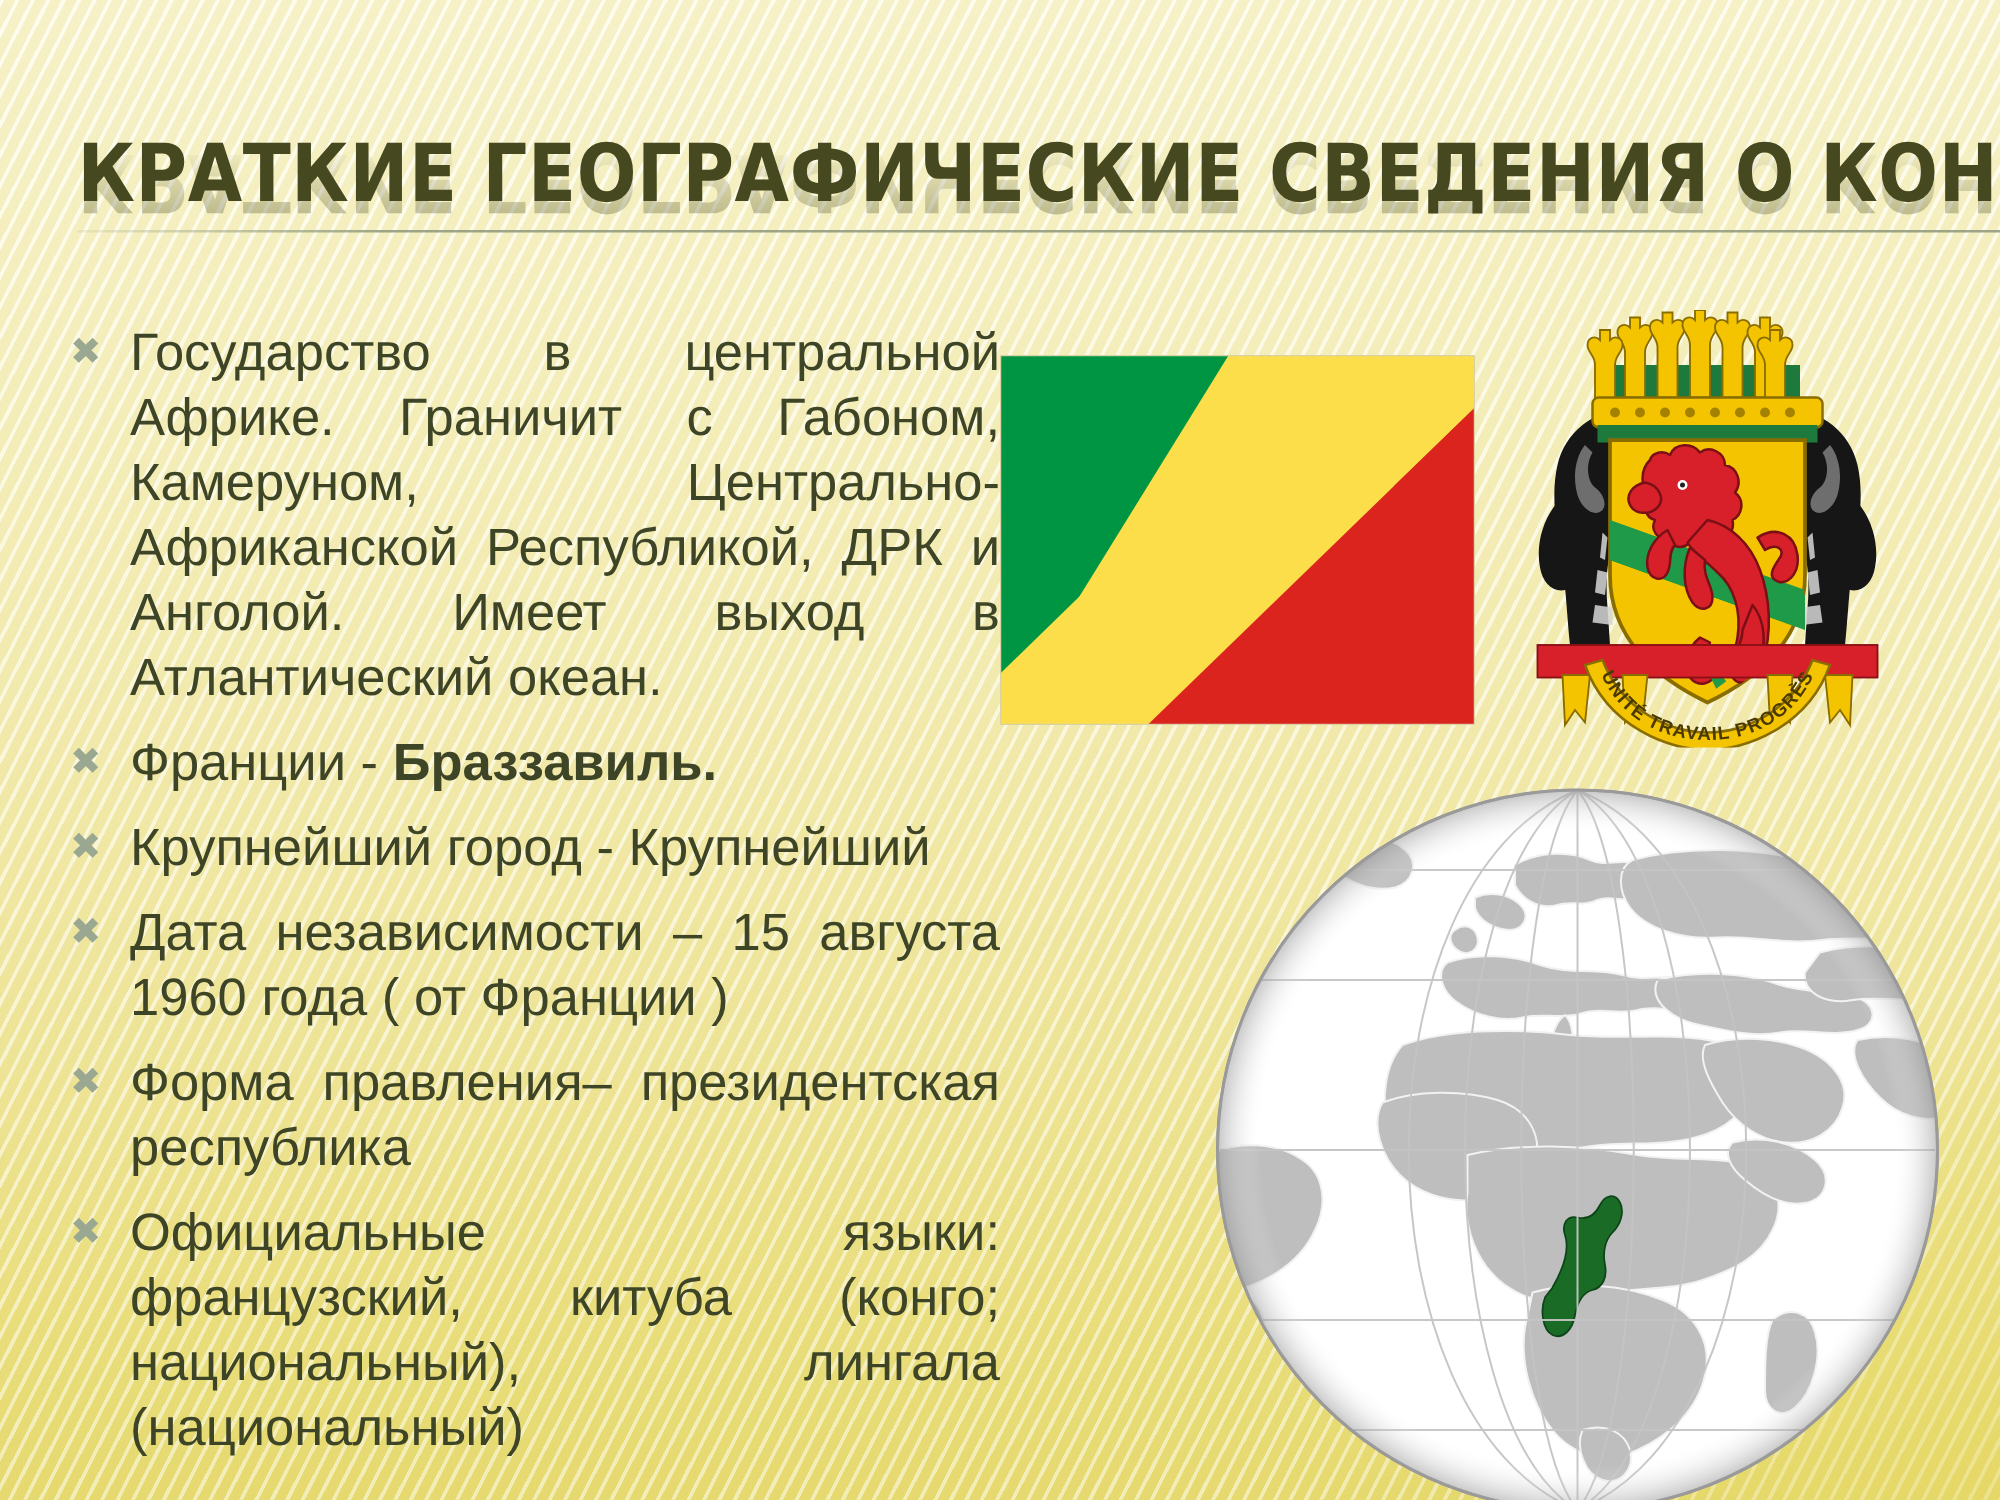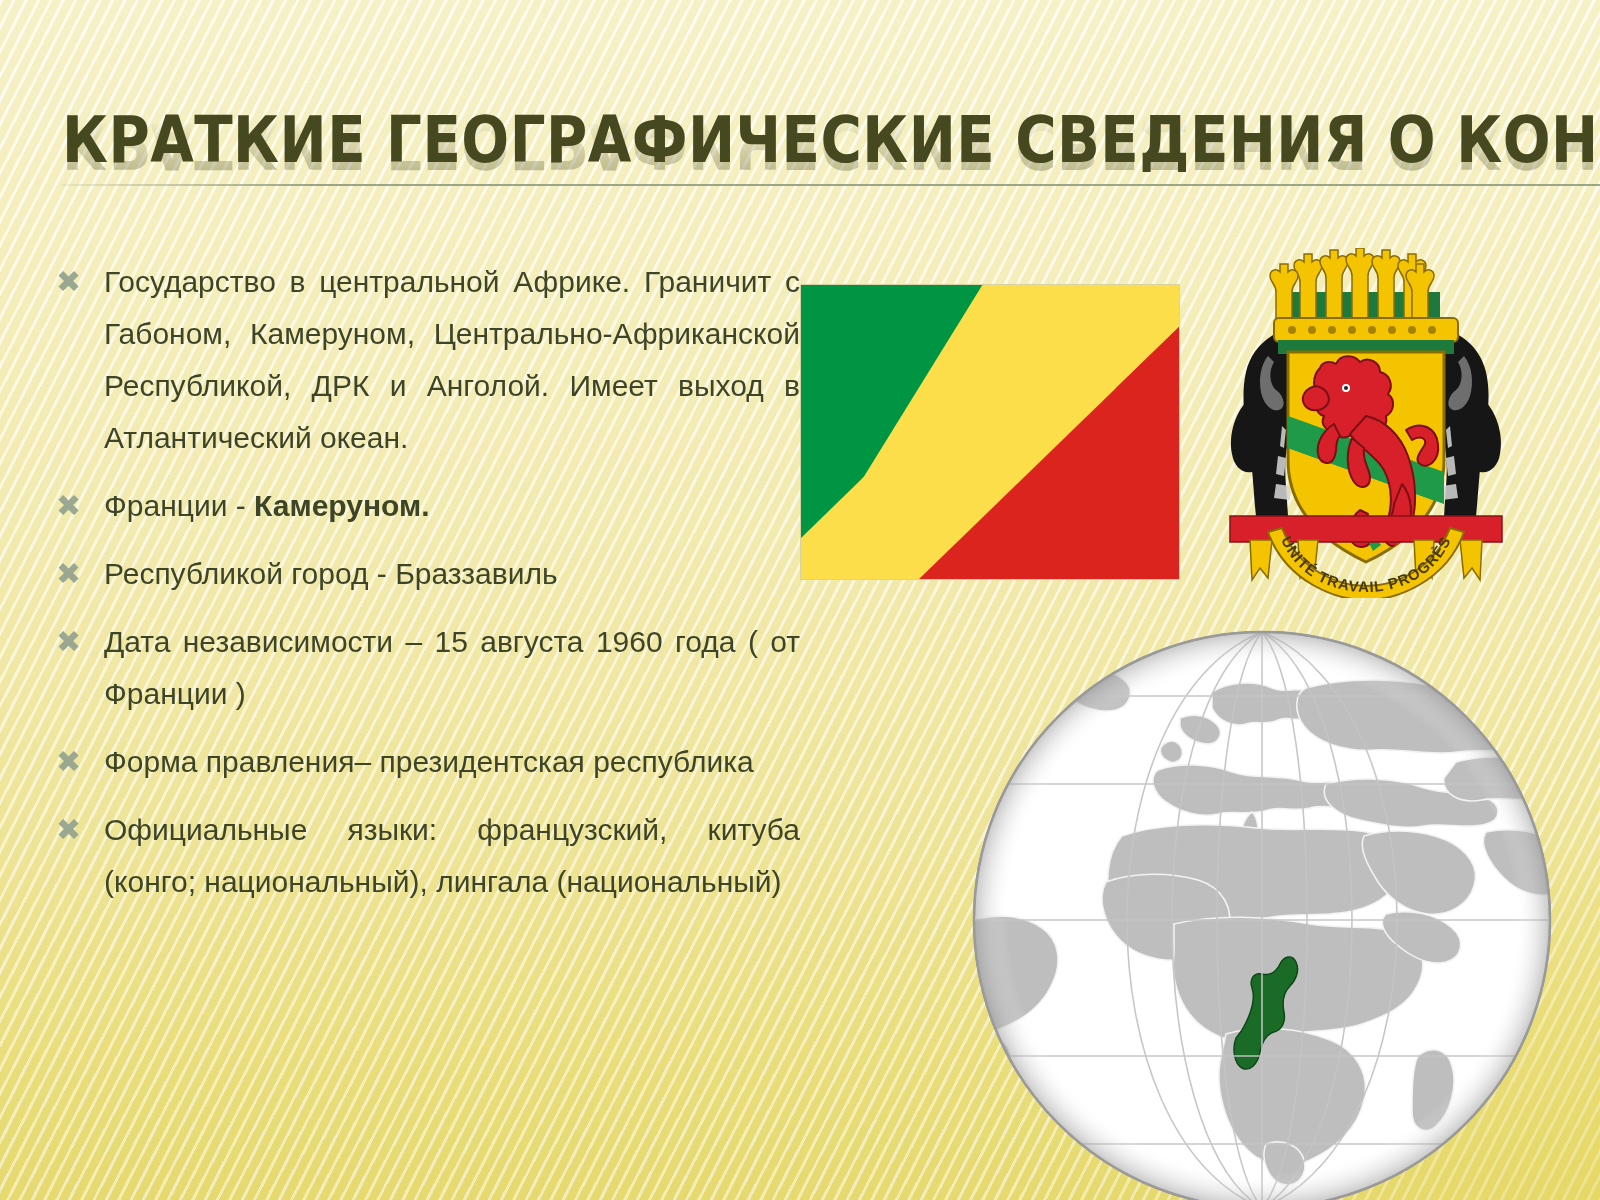--- a/index.html
+++ b/index.html
@@ -130,7 +130,7 @@
   }
   .bullet-text {
     flex: 1 1 auto;
-    font-size: 30px;
+    font-size: 42px;
     line-height: 52px;
     color: #3e4527;
     text-align: justify;

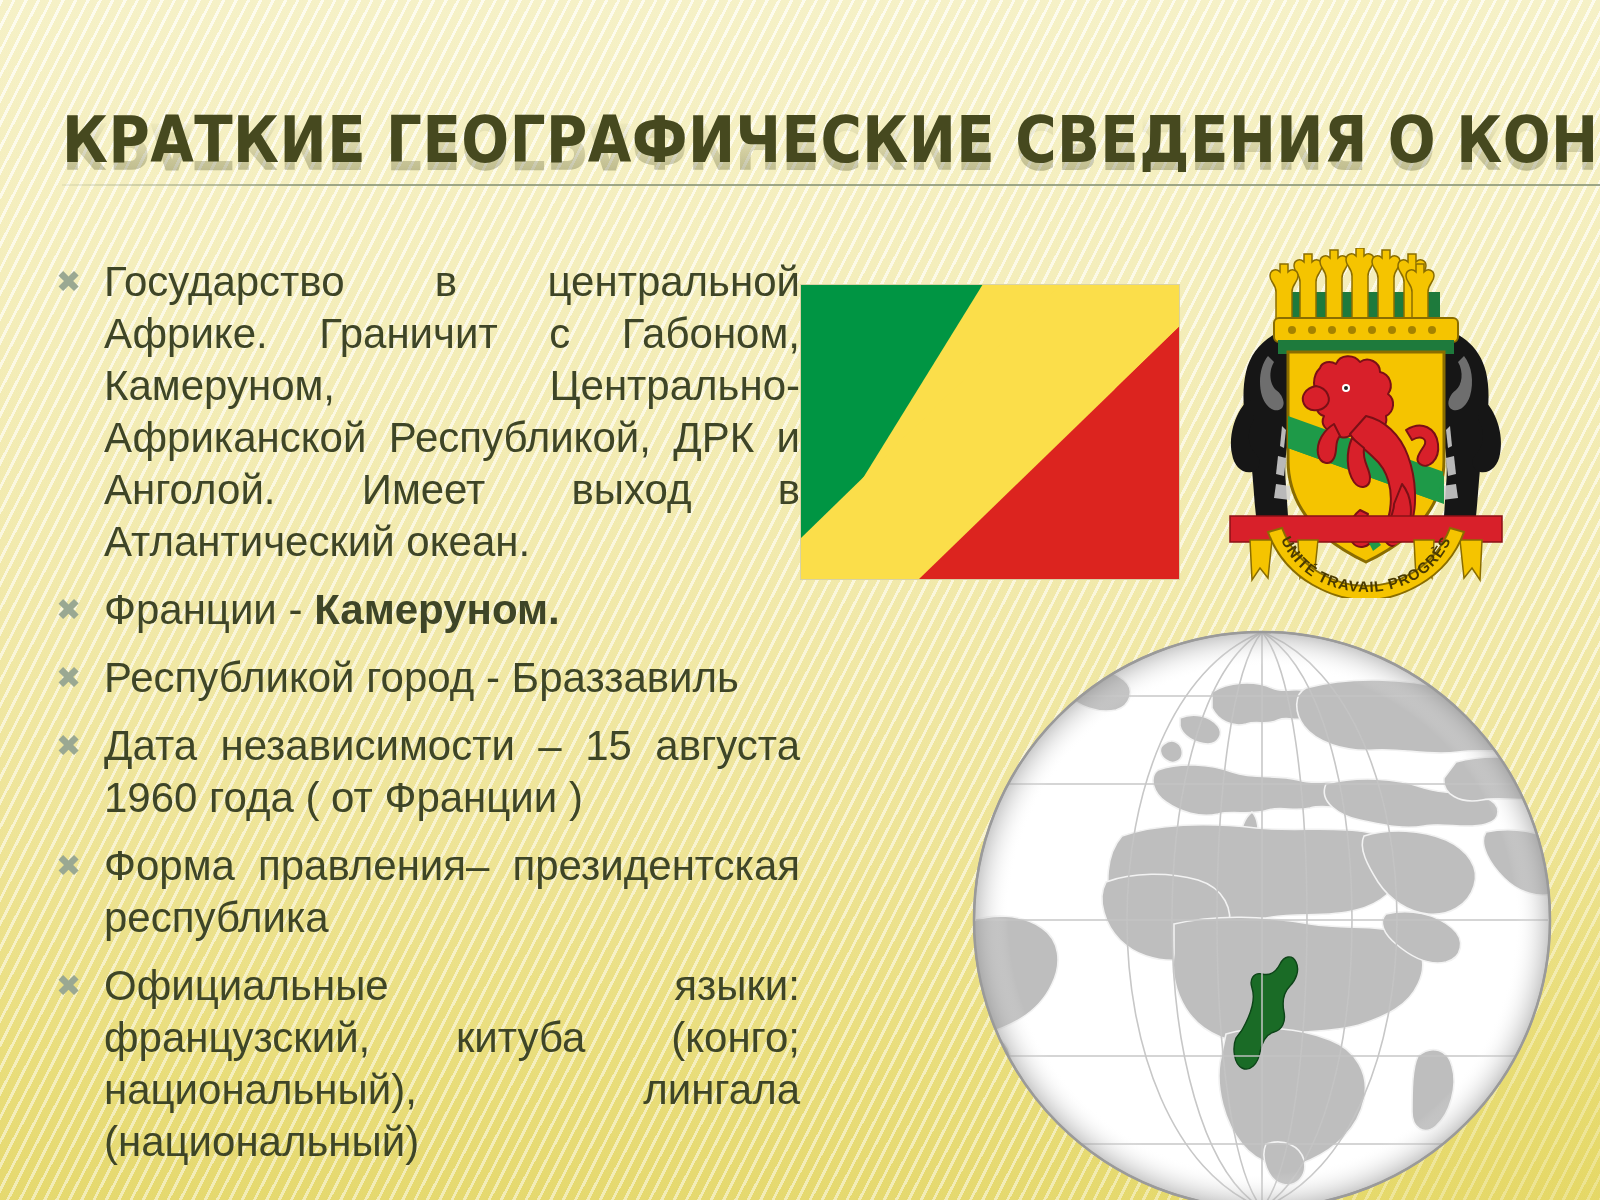--- a/index.html
+++ b/index.html
@@ -190,7 +190,7 @@
 
     <div class="bullet">
       <div class="bullet-marker">✖</div>
-      <div class="bullet-text no-justify"><span>Франции - </span><b>Камеруном.</b></div>
+      <div class="bullet-text no-justify"><span>Франции - </span><b>Браззавиль.</b></div>
     </div>
 
     <div class="bullet">

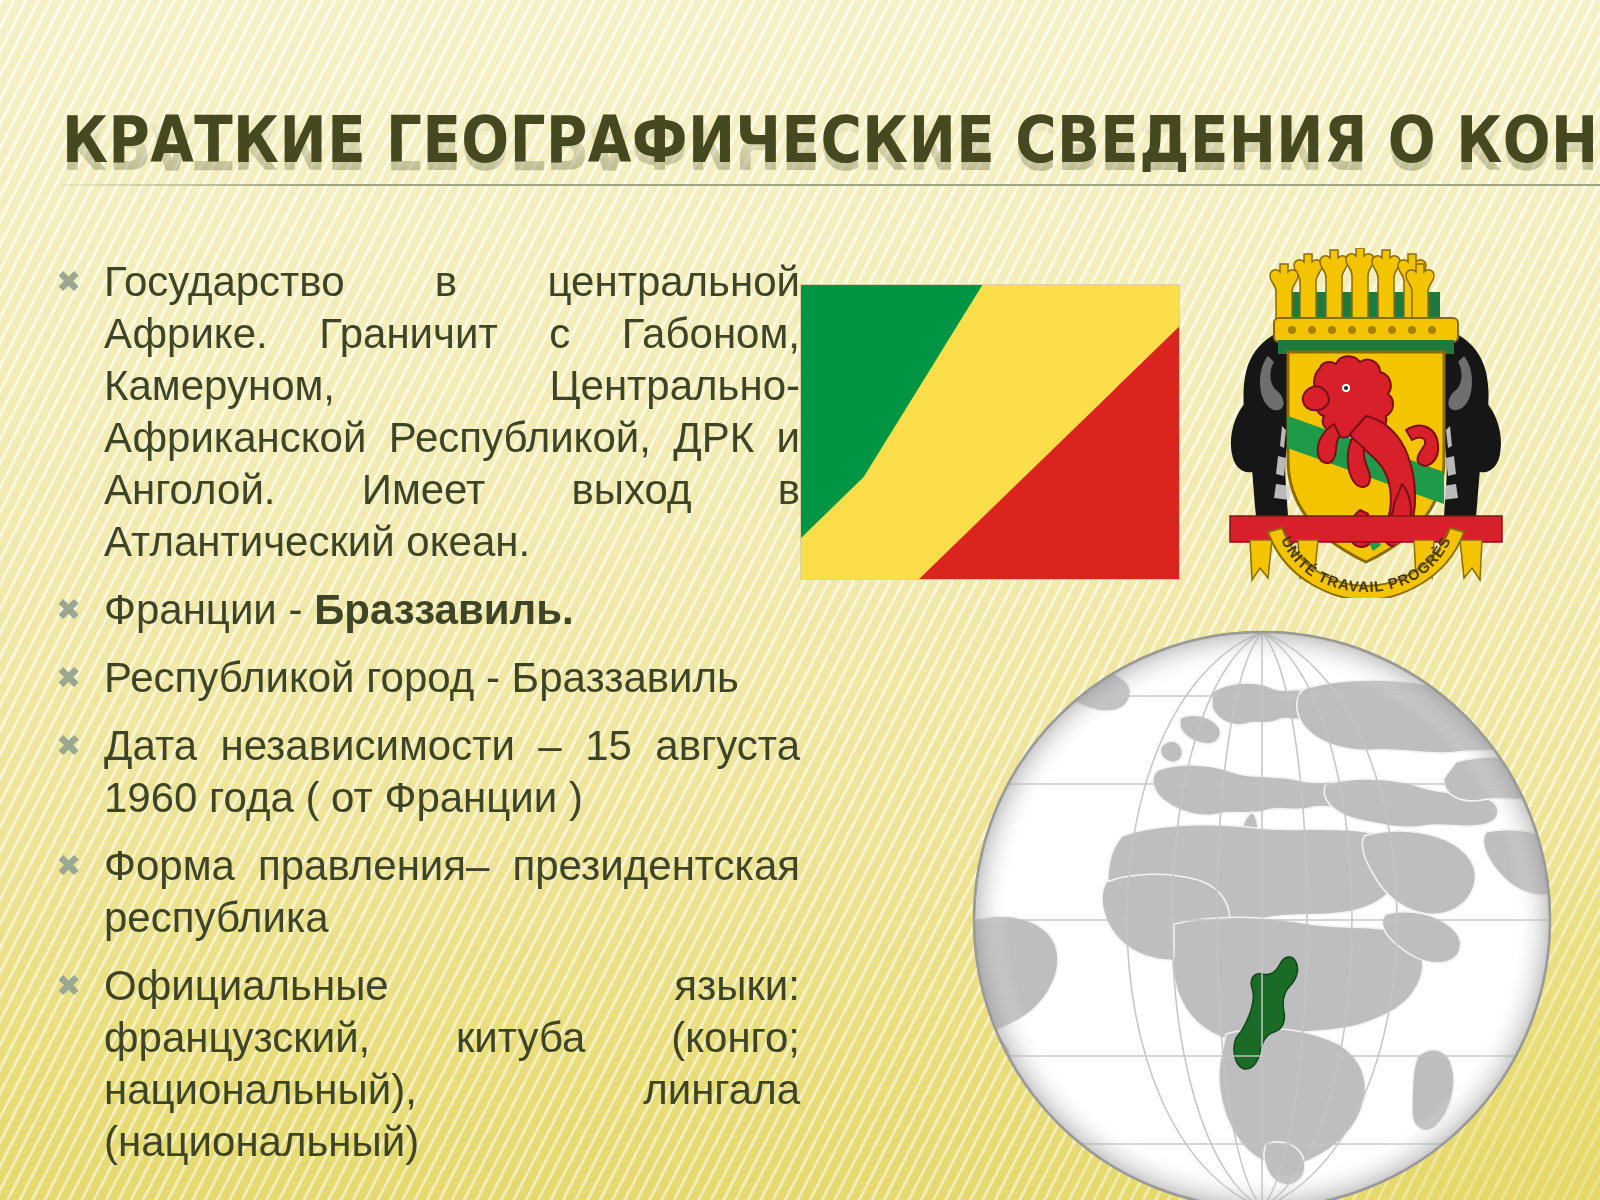--- a/index.html
+++ b/index.html
@@ -195,7 +195,7 @@
 
     <div class="bullet">
       <div class="bullet-marker">✖</div>
-      <div class="bullet-text no-justify">Республикой город - Браззавиль</div>
+      <div class="bullet-text no-justify">Крупнейший город - Крупнейший</div>
     </div>
 
     <div class="bullet">

